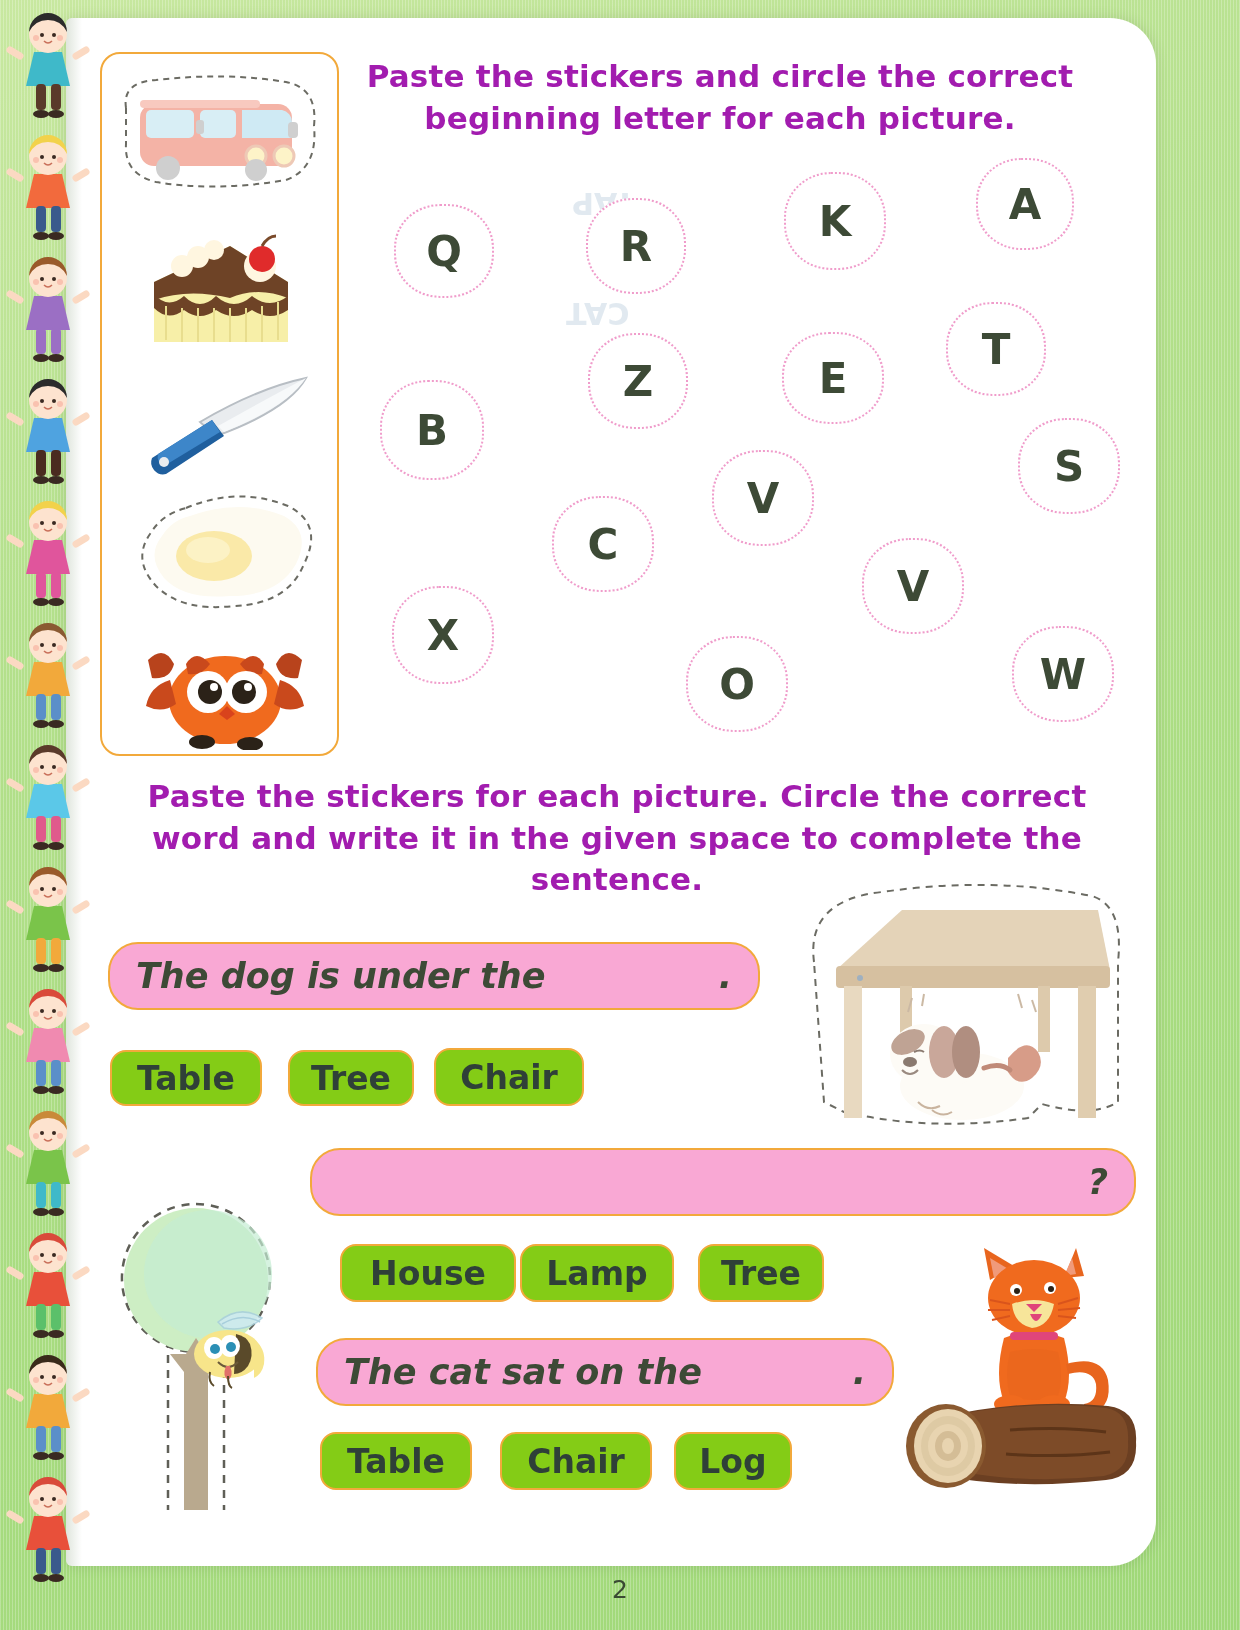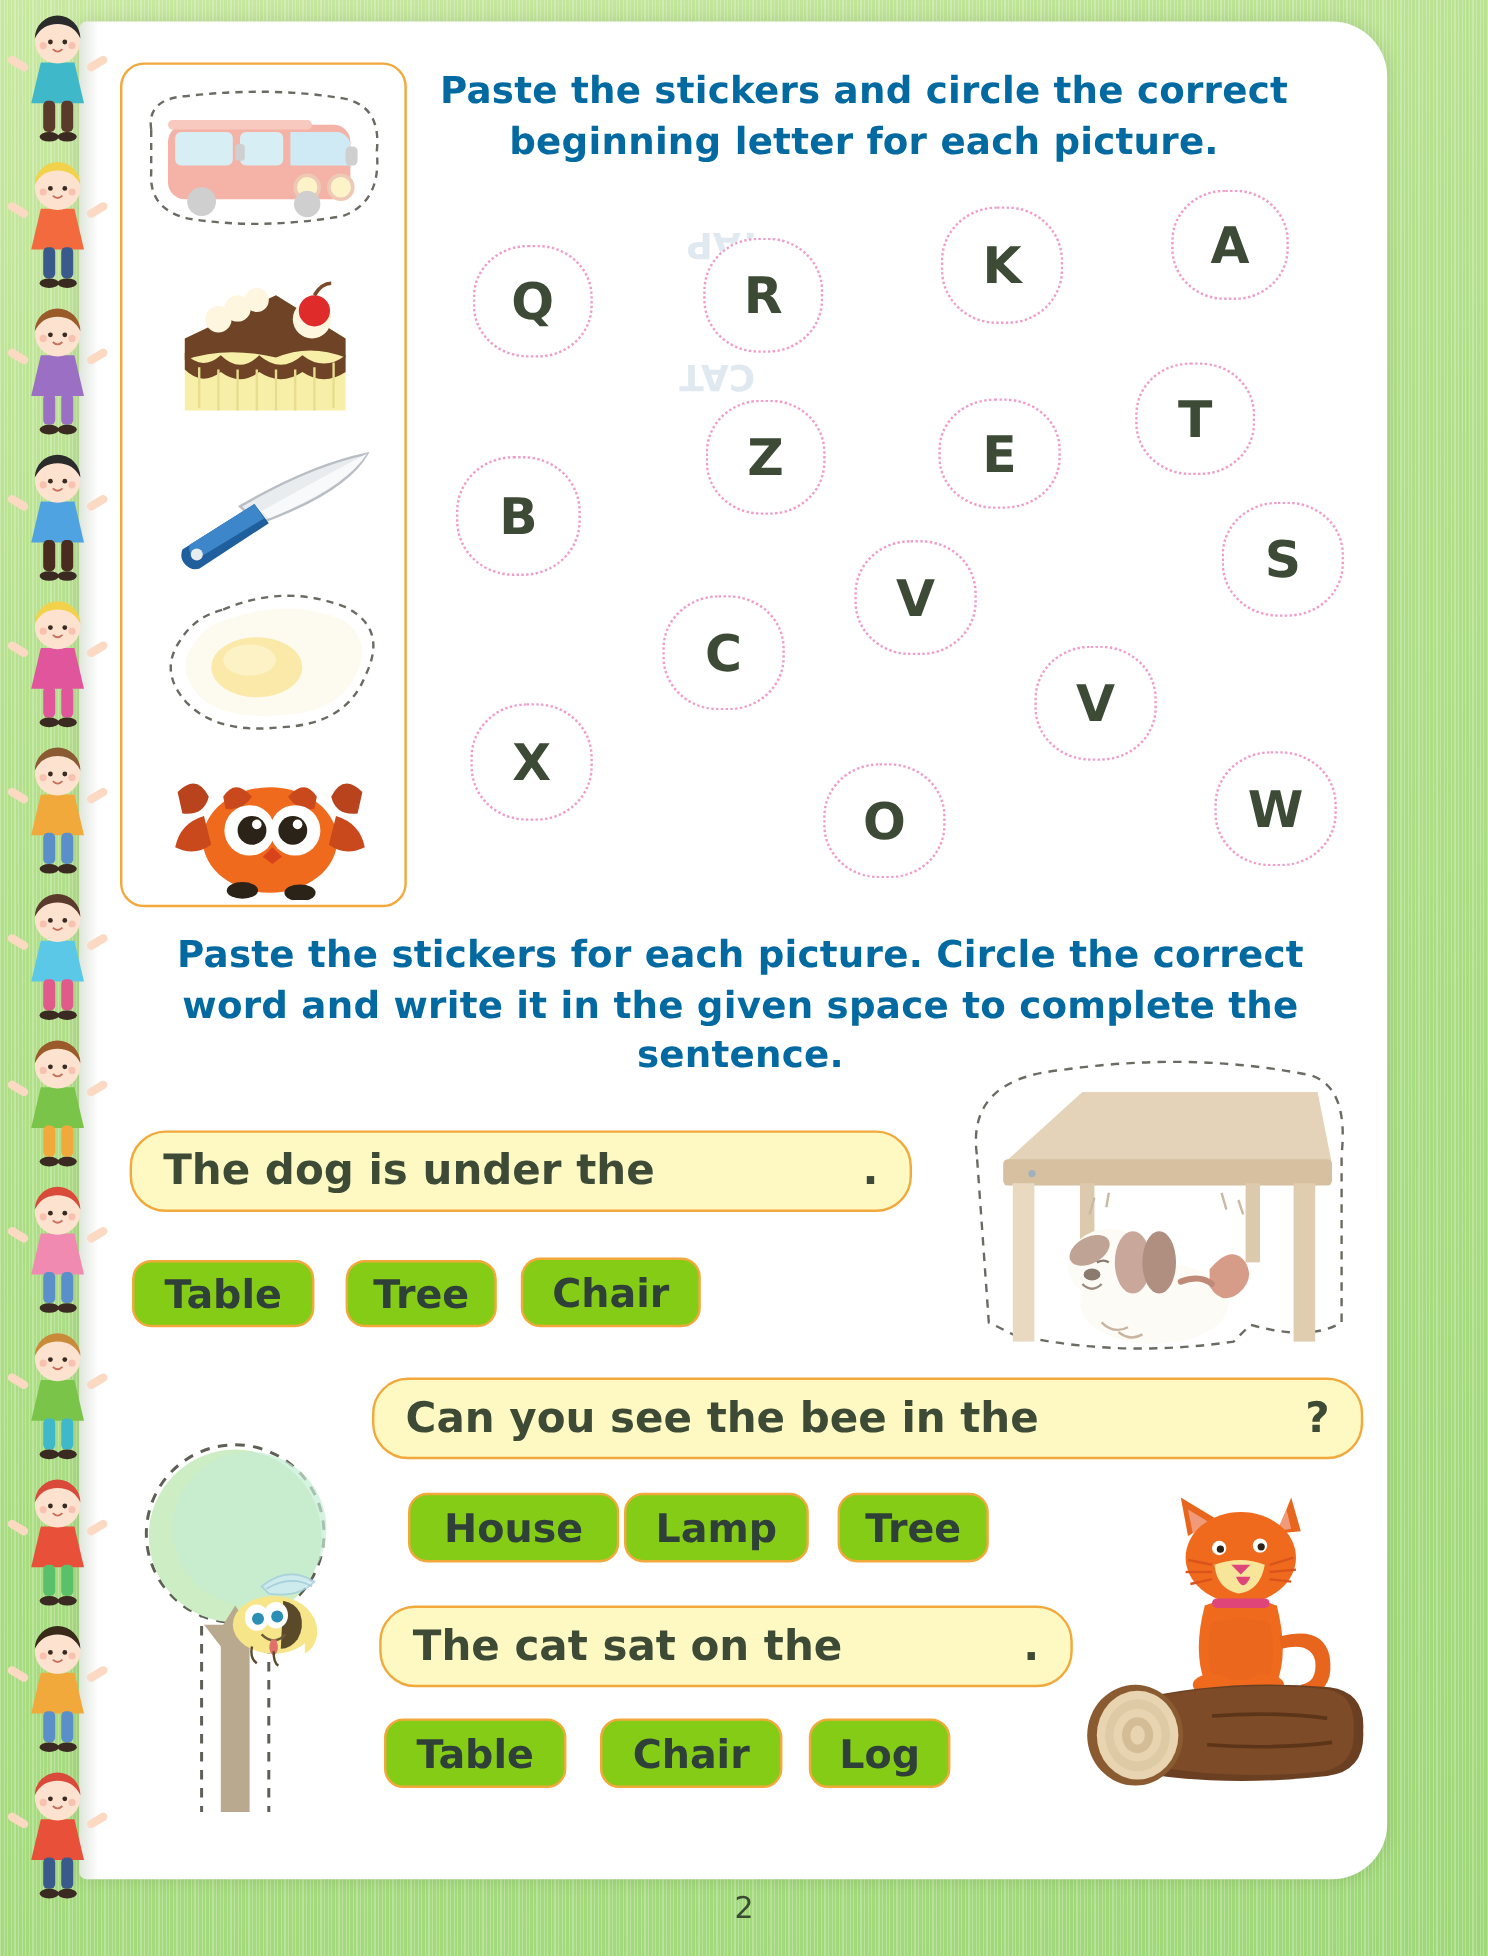--- a/index.html
+++ b/index.html
@@ -45,7 +45,7 @@
   
   .instr{
     position:absolute;
-    color:#0369a1;
+    color:#a21caf;
     font-family:"DejaVu Sans", sans-serif;
     font-weight:600;
     letter-spacing:.2px;

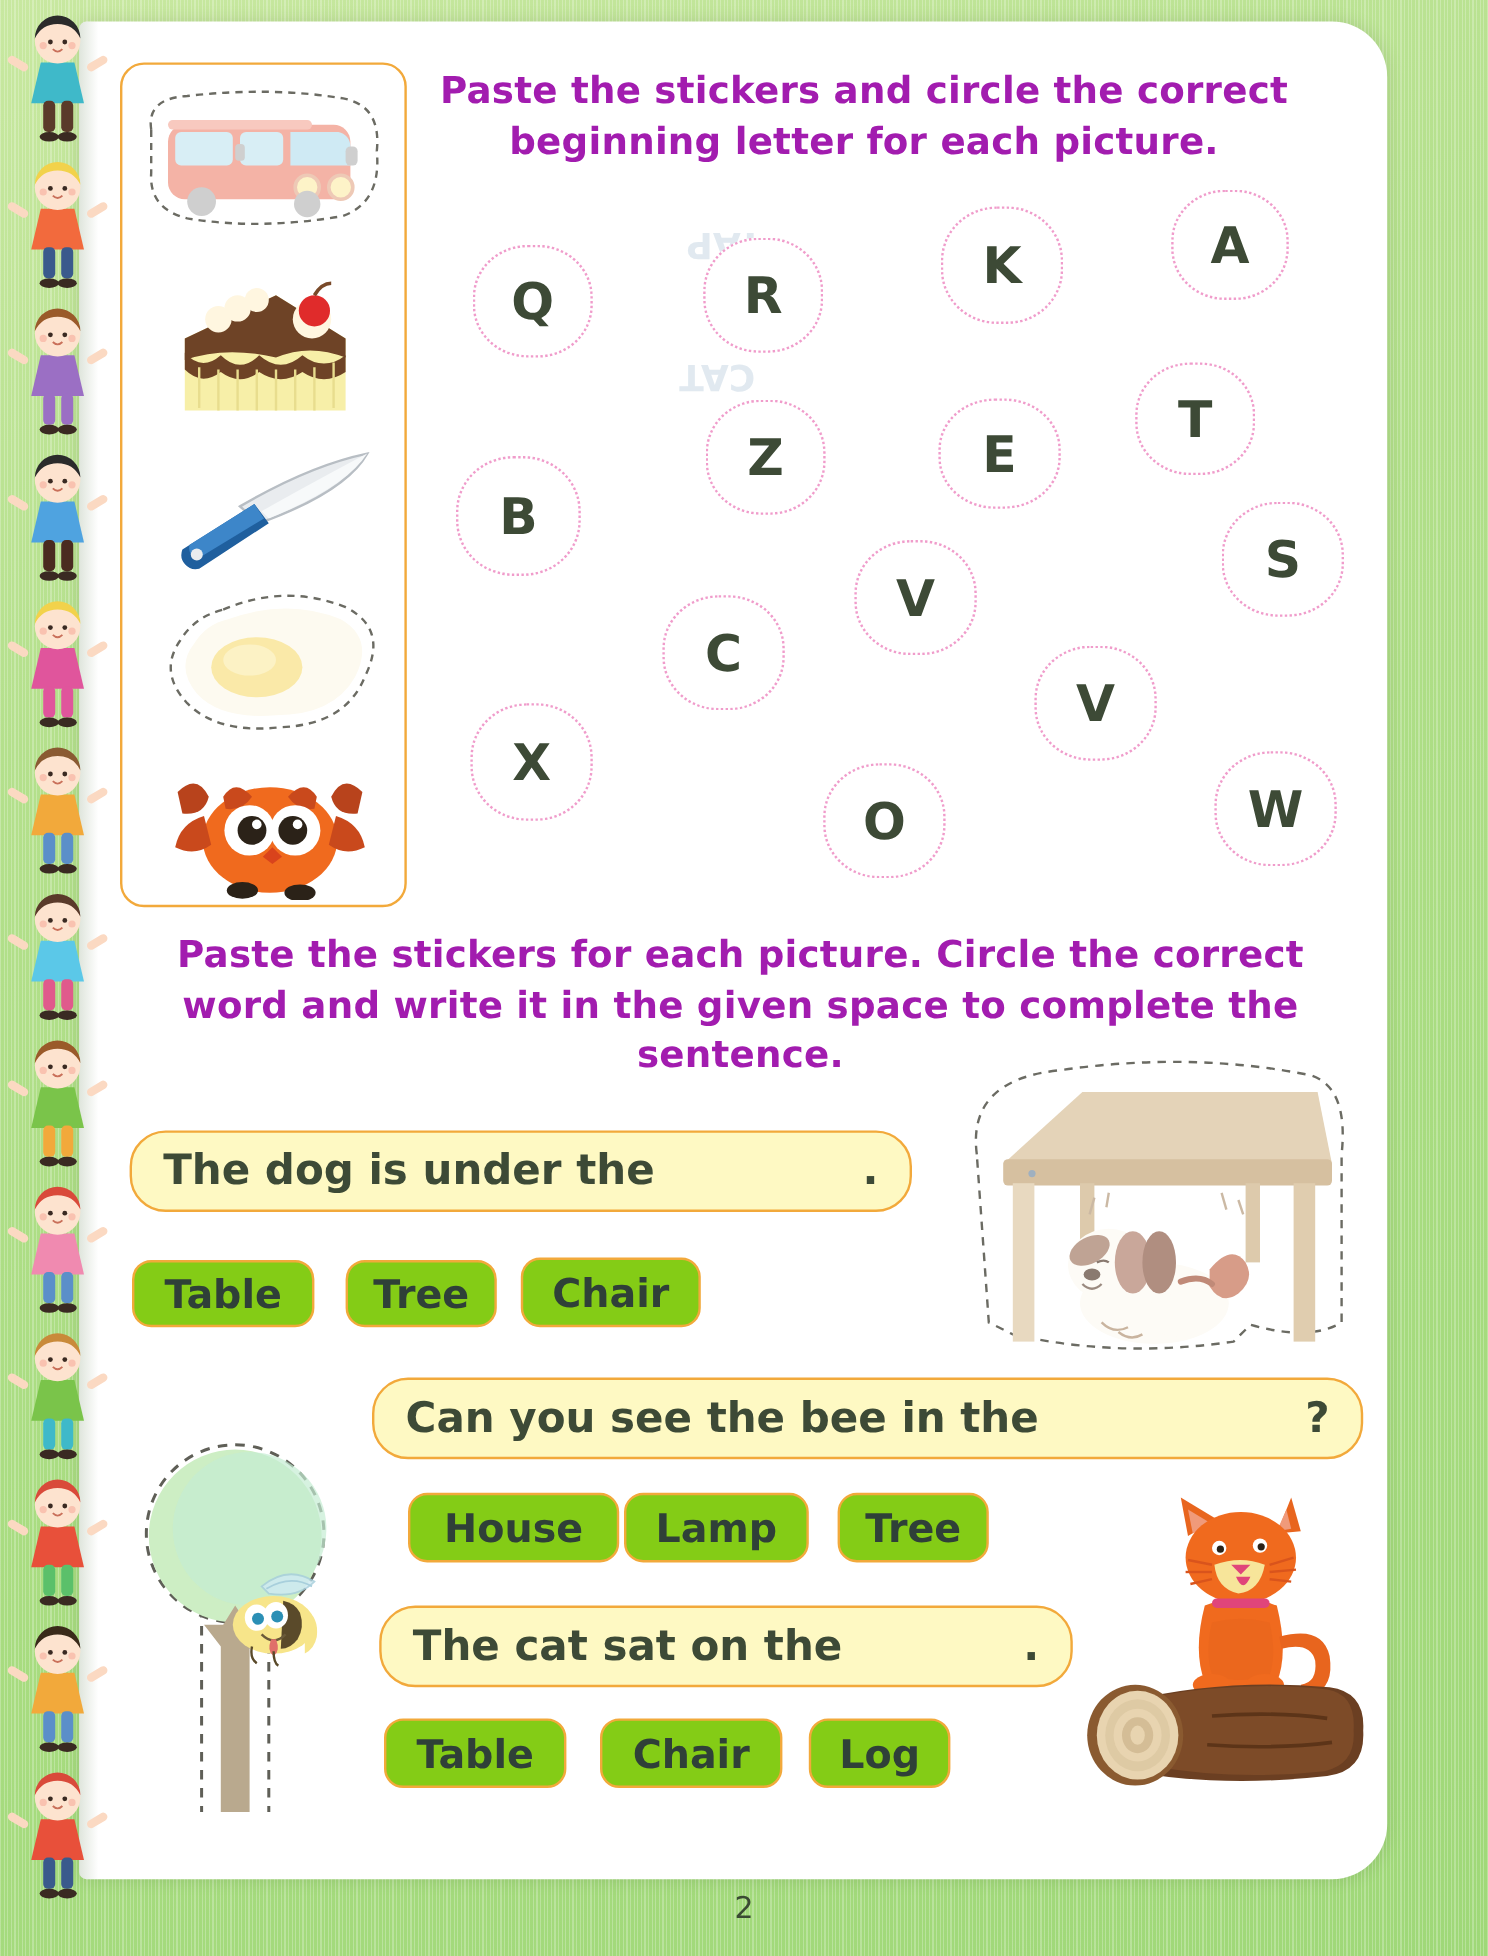--- a/index.html
+++ b/index.html
@@ -69,9 +69,10 @@
   
   .sentence-box{
     position:absolute;
-    border:2px solid #f2a93b;border-radius:30px;background:#fef9c3;
+    border:2px solid #f2a93b;border-radius:30px;background:#f9a8d4;
     display:flex;align-items:center;
     box-sizing:border-box;
+    font-style:italic;
   }
   .sentence-text{
     color:#3d4a36;font-weight:700;font-size:35px;

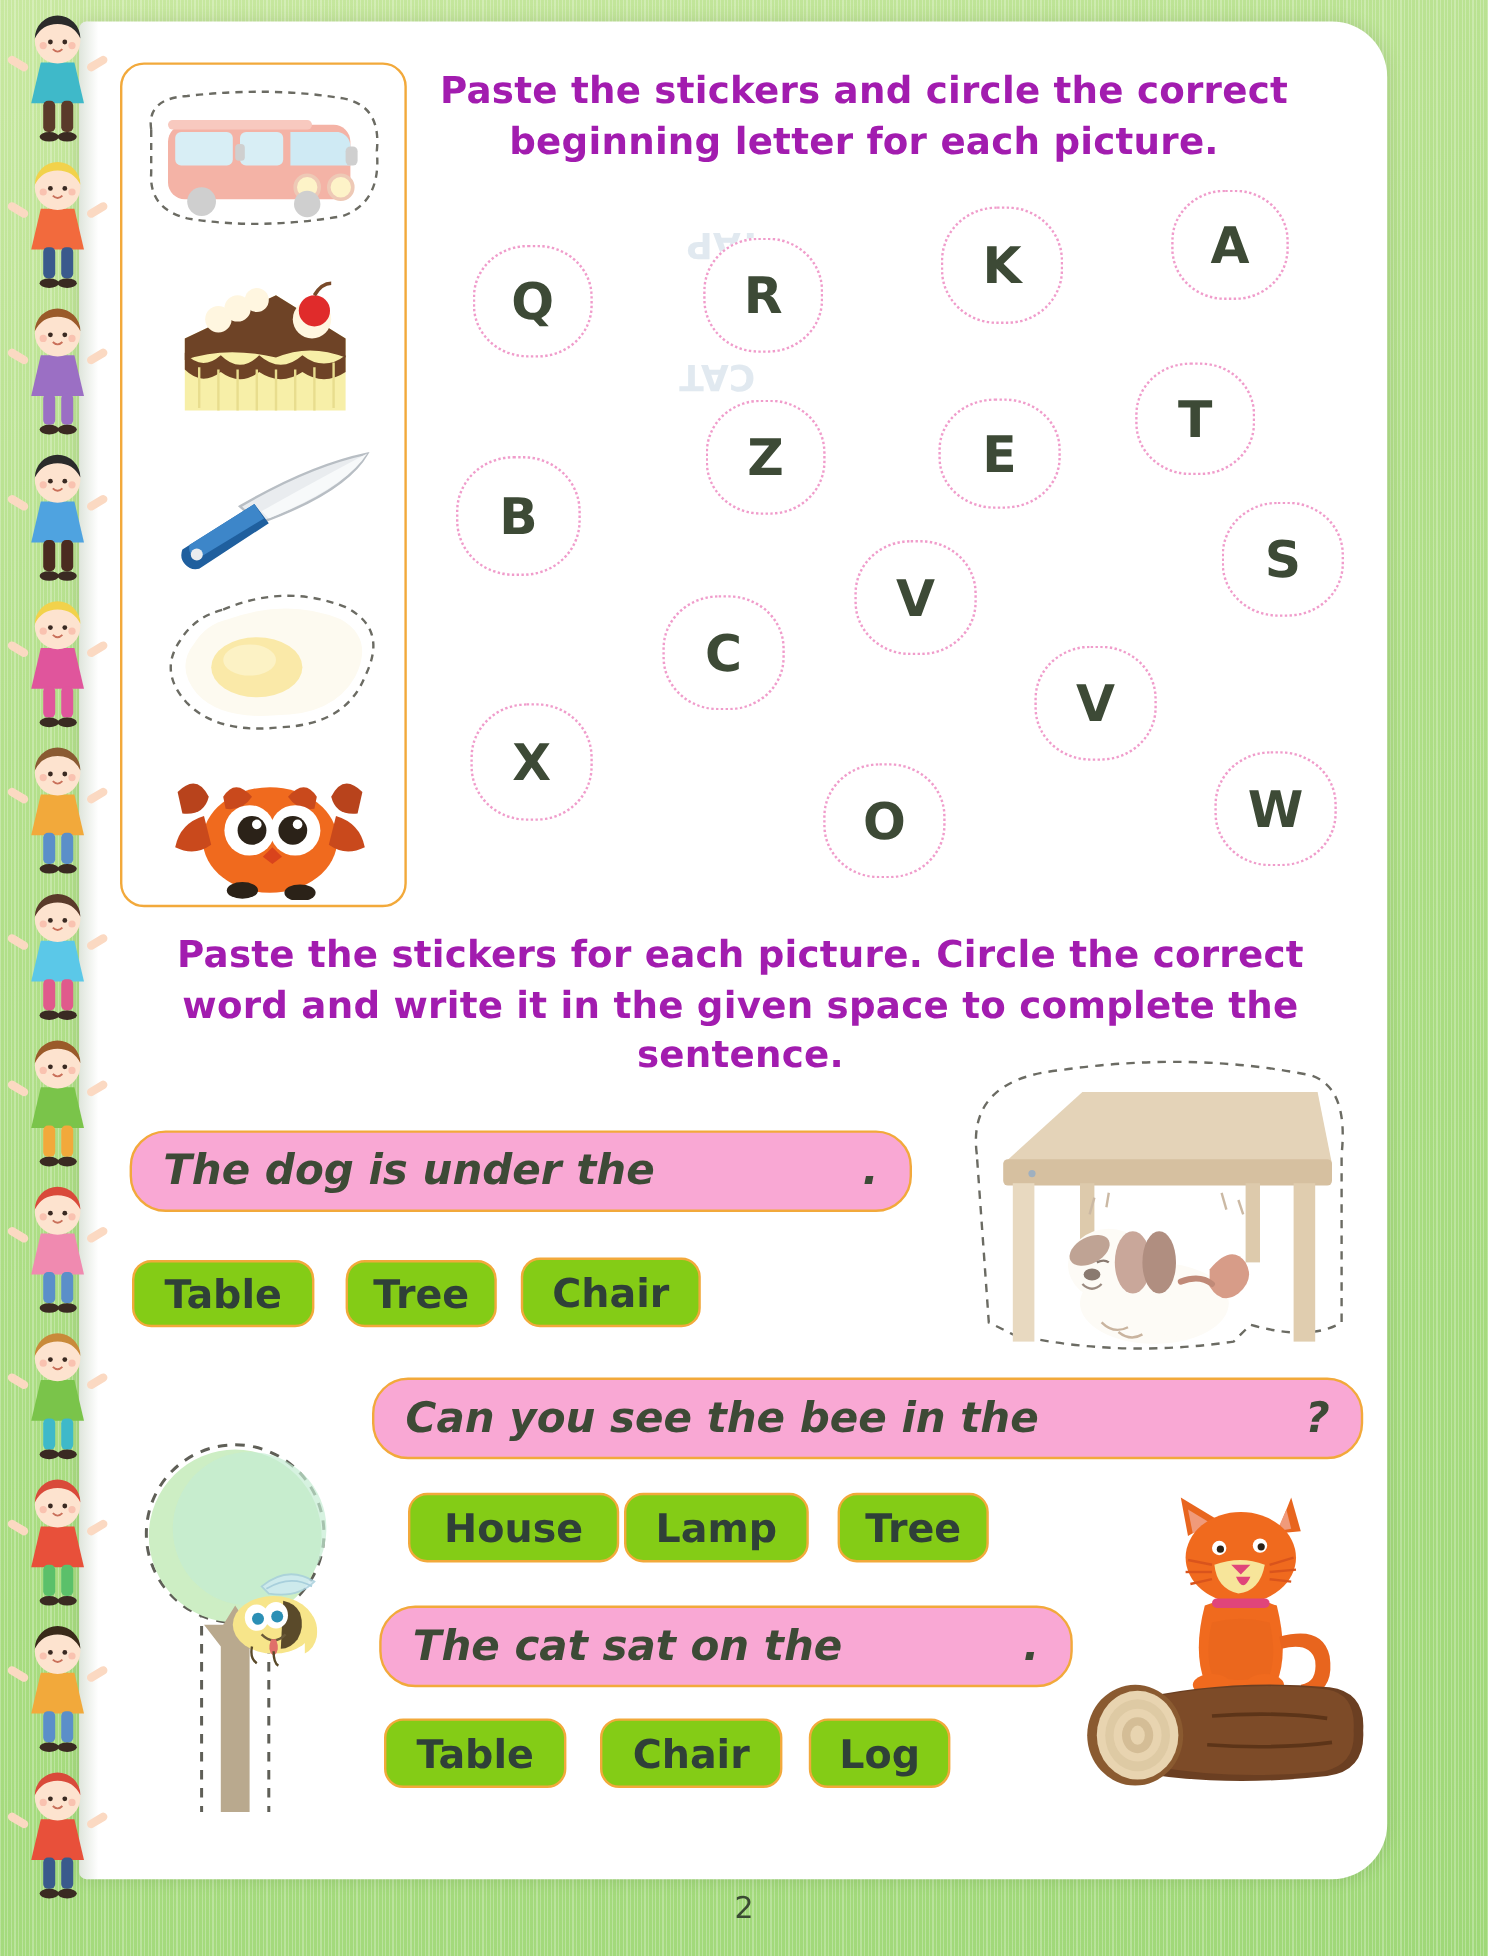--- a/index.html
+++ b/index.html
@@ -531,7 +531,6 @@
 </div>
 
 <div class="sentence-box" style="left:310px;top:1148px;width:826px;height:68px;padding:0 26px;">
-  <span class="sentence-text">Can you see the bee in the</span>
   <span class="sentence-blank"></span>
   <span class="sentence-end">?</span>
 </div>

